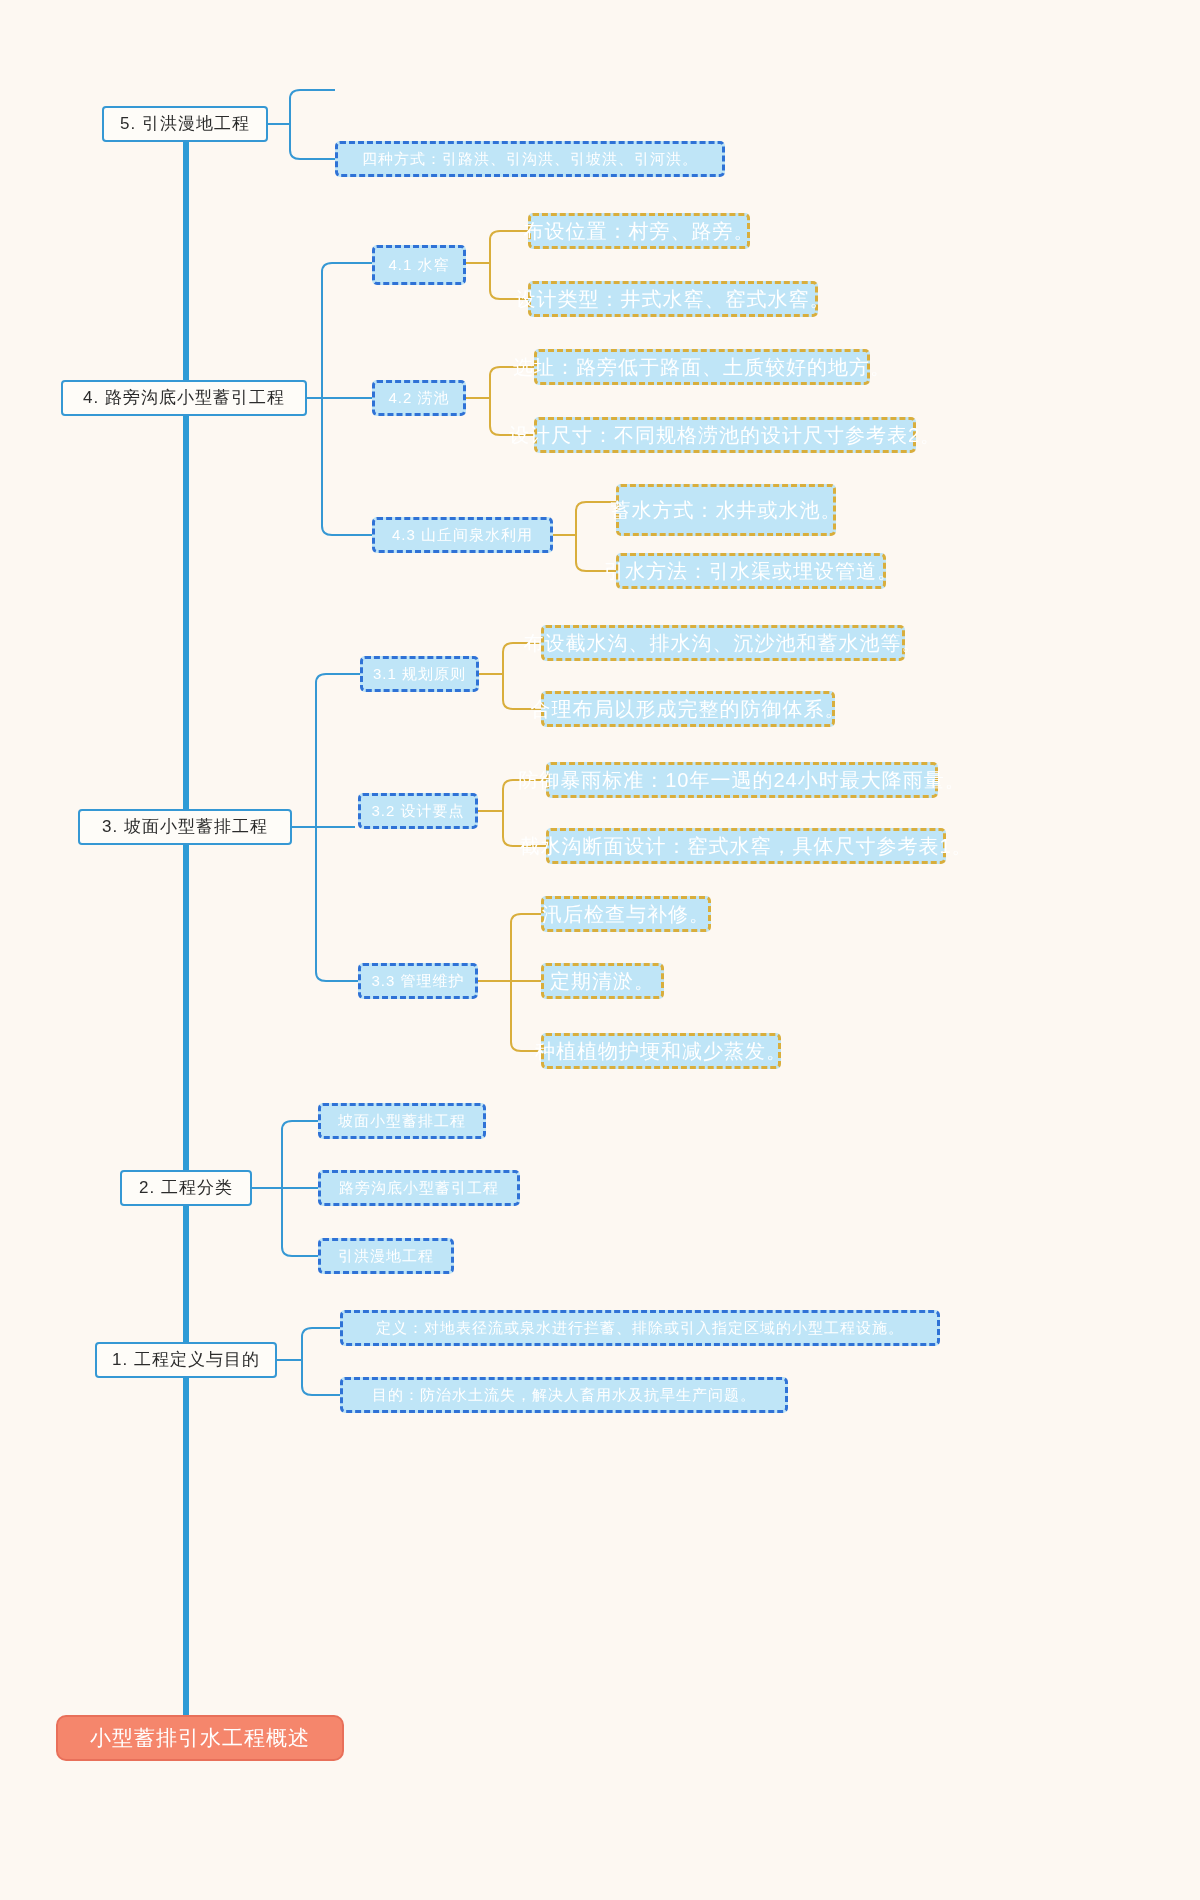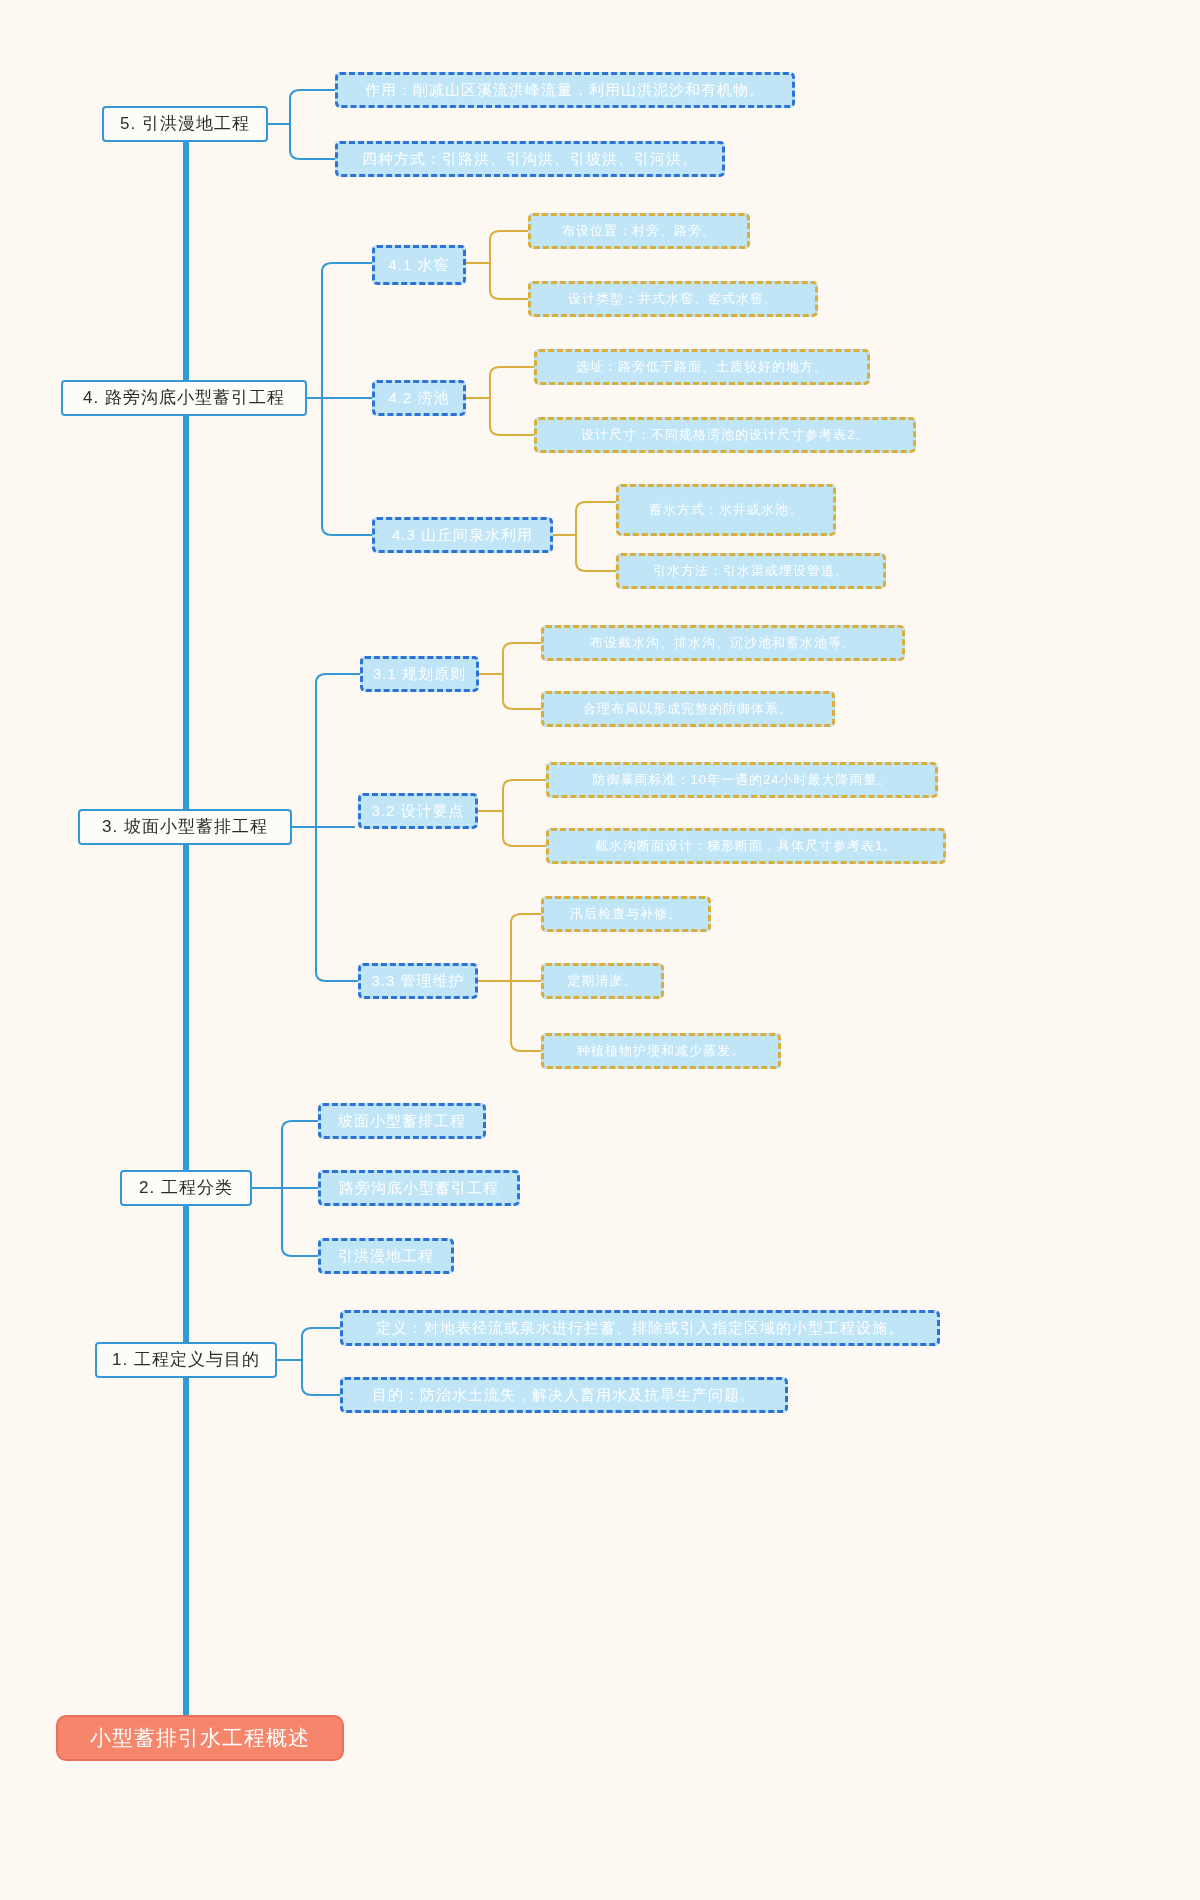--- a/index.html
+++ b/index.html
@@ -134,9 +134,6 @@
   <div class="node lvl1" style="left:102px; top:106px; width:166px; height:36px;">
     <span>5. 引洪漫地工程</span>
   </div>
-  <div class="node lvl2" style="left:335px; top:72px; width:460px; height:36px;">
-    <span>作用：削减山区溪流洪峰流量，利用山洪泥沙和有机物。</span>
-  </div>
   <div class="node lvl2" style="left:335px; top:141px; width:390px; height:36px;">
     <span>四种方式：引路洪、引沟洪、引坡洪、引河洪。</span>
   </div>

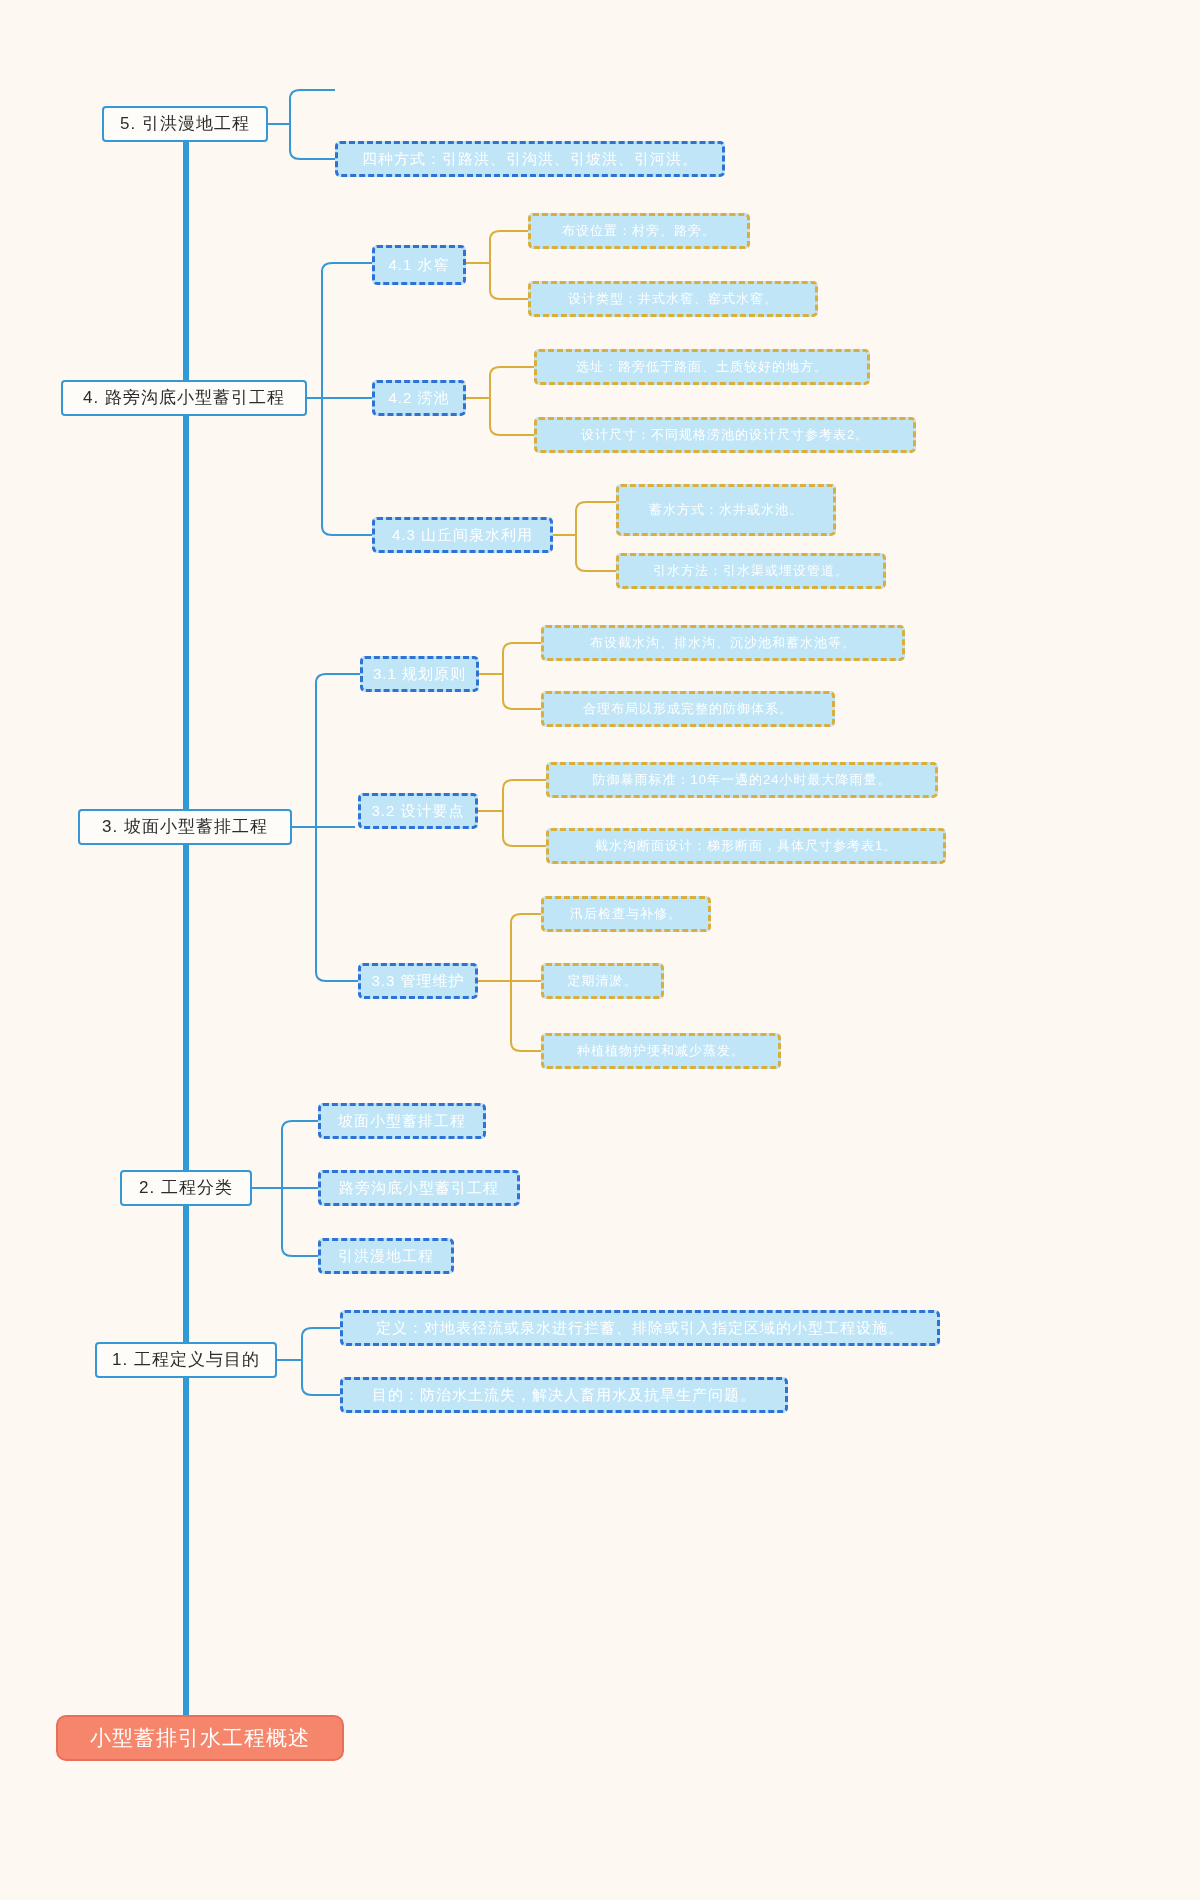--- a/index.html
+++ b/index.html
@@ -64,7 +64,7 @@
     border:3px dashed #D9AE3C;
     border-radius:5px;
     color:#FFFFFF;
-    font-size:13px;
+    font-size:20px;
     letter-spacing:1px;
     padding:12px 12px;
   }

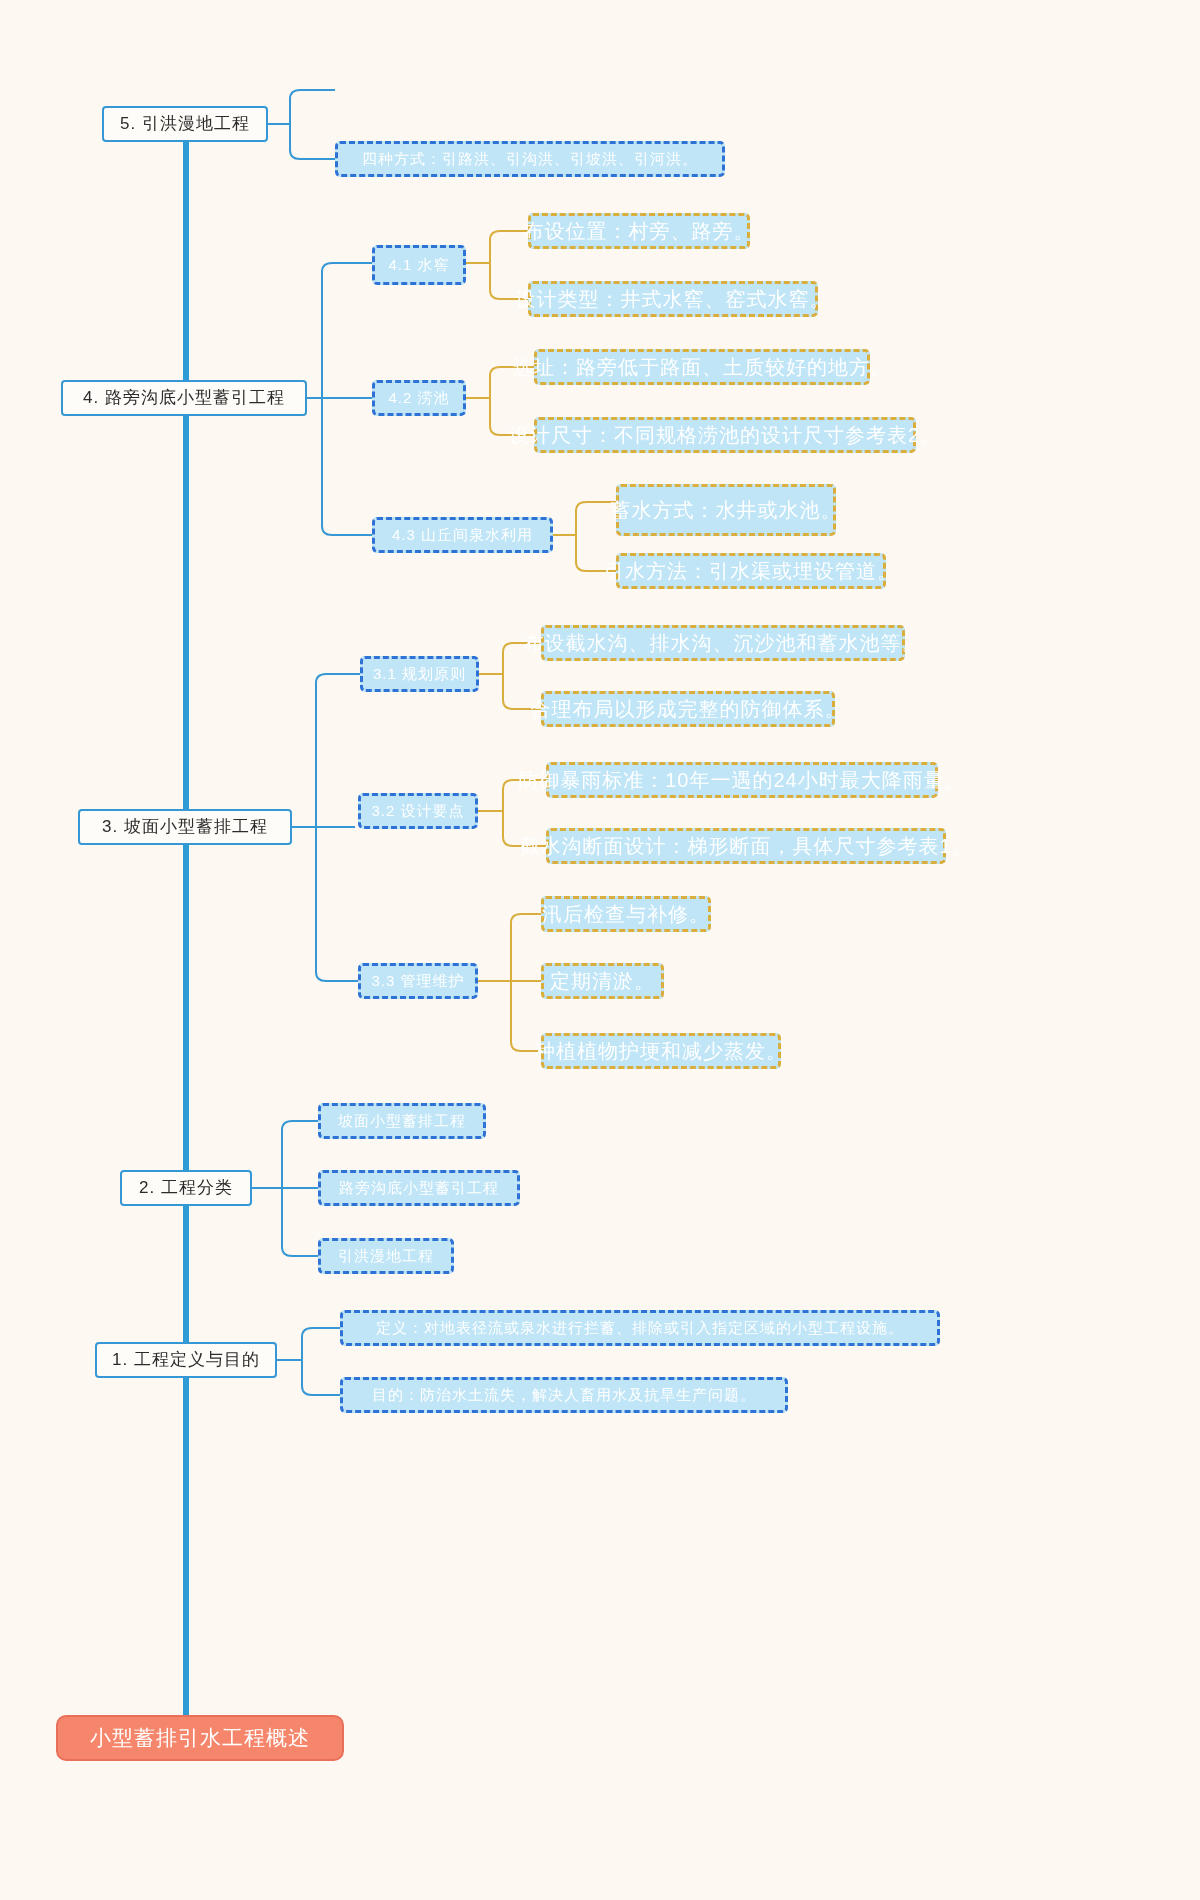--- a/index.html
+++ b/index.html
@@ -193,7 +193,7 @@
     <span>防御暴雨标准：10年一遇的24小时最大降雨量。</span>
   </div>
   <div class="node lvl3" style="left:546px; top:828px; width:400px; height:36px;">
-    <span>截水沟断面设计：梯形断面，具体尺寸参考表1。</span>
+    <span>截水沟断面设计：窑式水窖，具体尺寸参考表1。</span>
   </div>
 
   <div class="node lvl2" style="left:358px; top:963px; width:120px; height:36px;">

